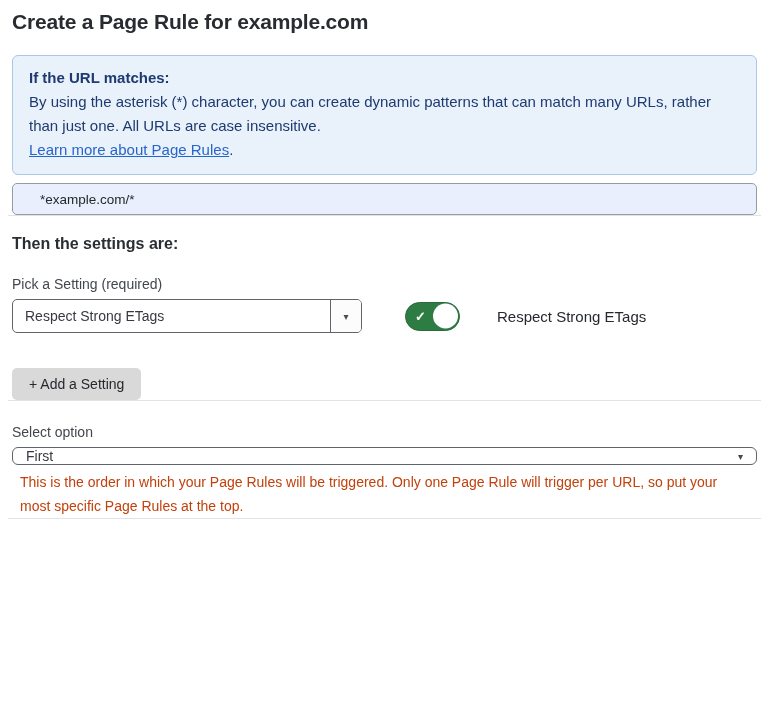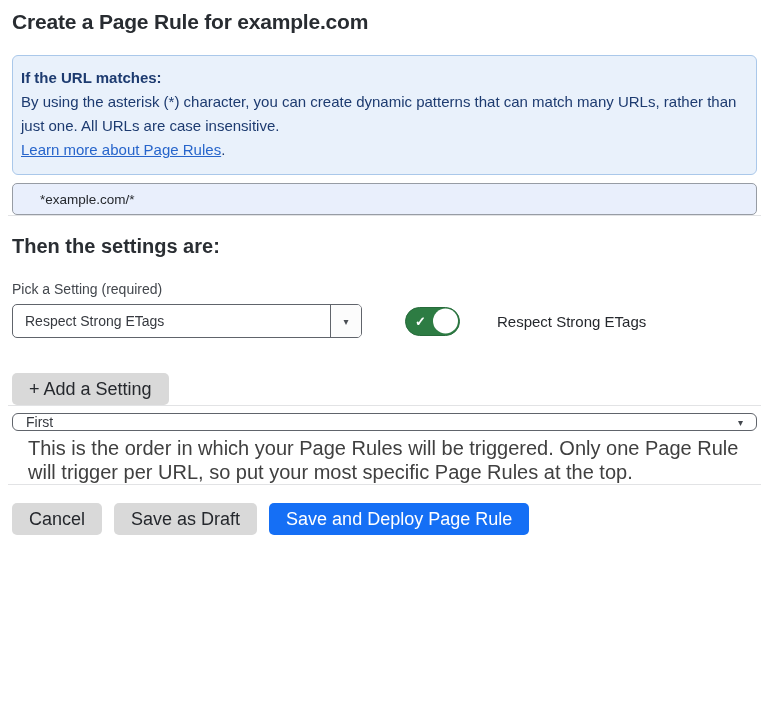--- a/index.html
+++ b/index.html
@@ -30,7 +30,7 @@
     background: #e9f1fb;
     border: 1px solid #aac8ea;
     border-radius: 6px;
-    padding: 10px 8px 12px;
+    padding: 10px 16px 12px;
     color: #1d3b70;
     font-size: 15px;
     line-height: 24px;

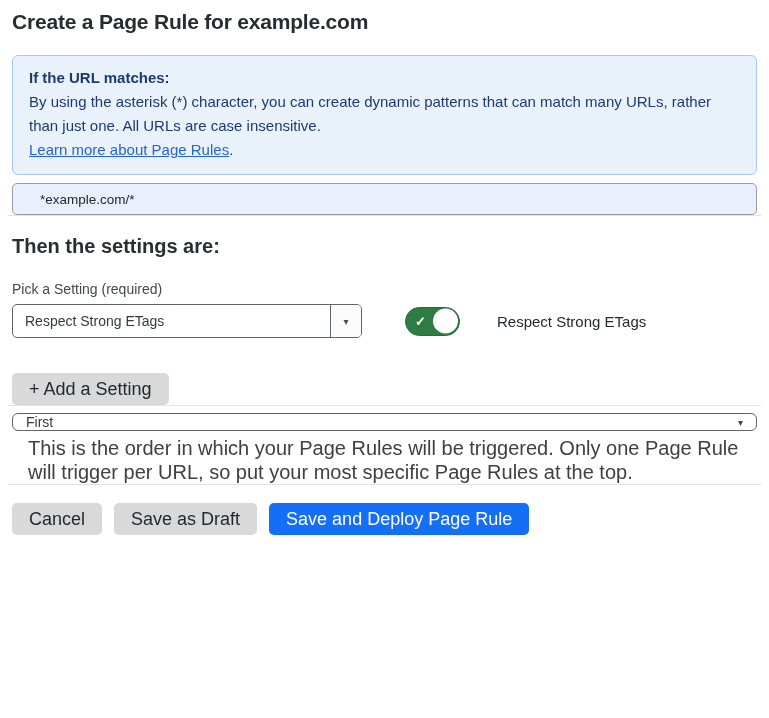--- a/index.html
+++ b/index.html
@@ -74,7 +74,7 @@
   .divider-3 { margin-top: 11px; }
   h2.section-heading {
     margin: 19px 0 0;
-    font-size: 20px;
+    font-size: 16px;
     font-weight: 700;
     color: #2a2e33;
   }

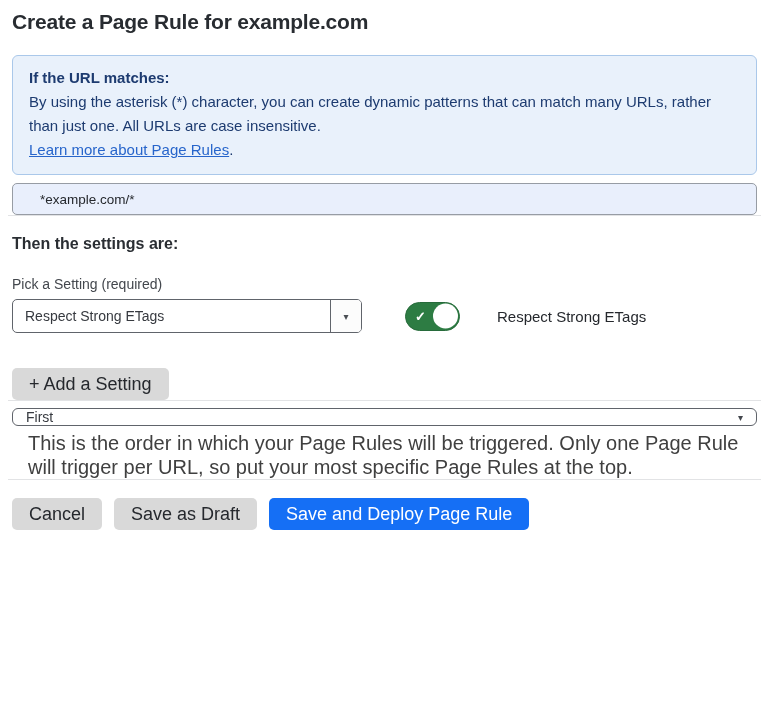--- a/index.html
+++ b/index.html
@@ -157,7 +157,7 @@
     padding: 0 17px;
     border: none;
     border-radius: 5px;
-    font-size: 18px;
+    font-size: 14px;
     font-family: "Liberation Sans", sans-serif;
     cursor: pointer;
     white-space: nowrap;

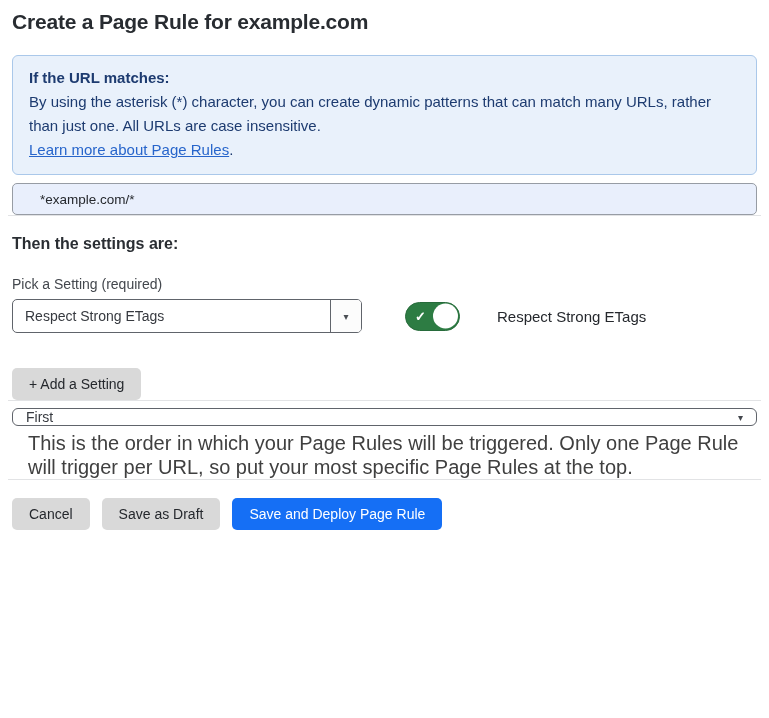--- a/index.html
+++ b/index.html
@@ -236,6 +236,7 @@
   <hr class="divider divider-2">
 
 
+  <label class="field-label">Select option</label>
 
   <div class="order-select" role="combobox">
     <span>First</span>

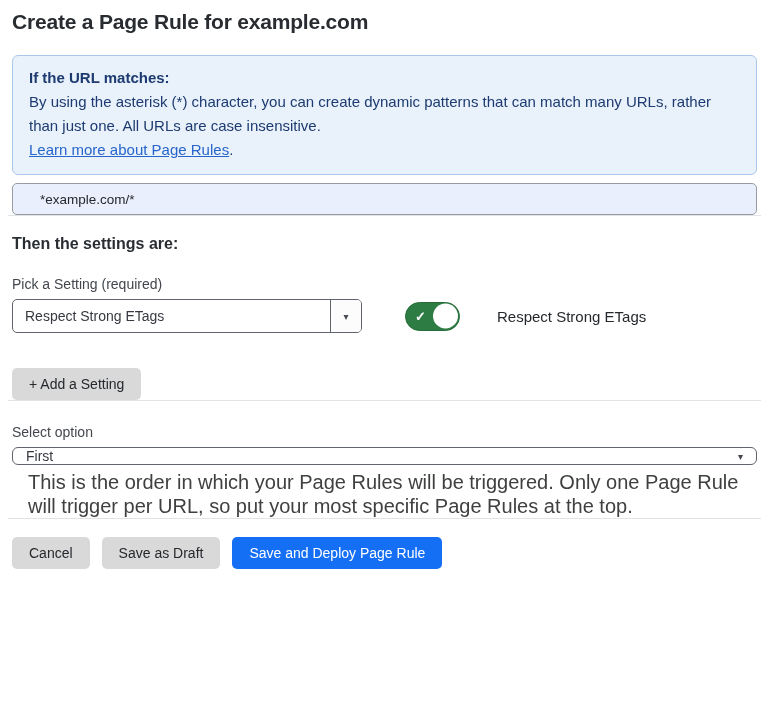--- a/index.html
+++ b/index.html
@@ -186,10 +186,10 @@
     color: #43474d;
   }
   .help-text {
-    margin: 5px 16px 0;
-    font-size: 20px;
+    margin: 5px 8px 0;
+    font-size: 14px;
     line-height: 24px;
-    color: #404040;
+    color: #c2410c;
   }
   .footer {
     margin-top: 18px;

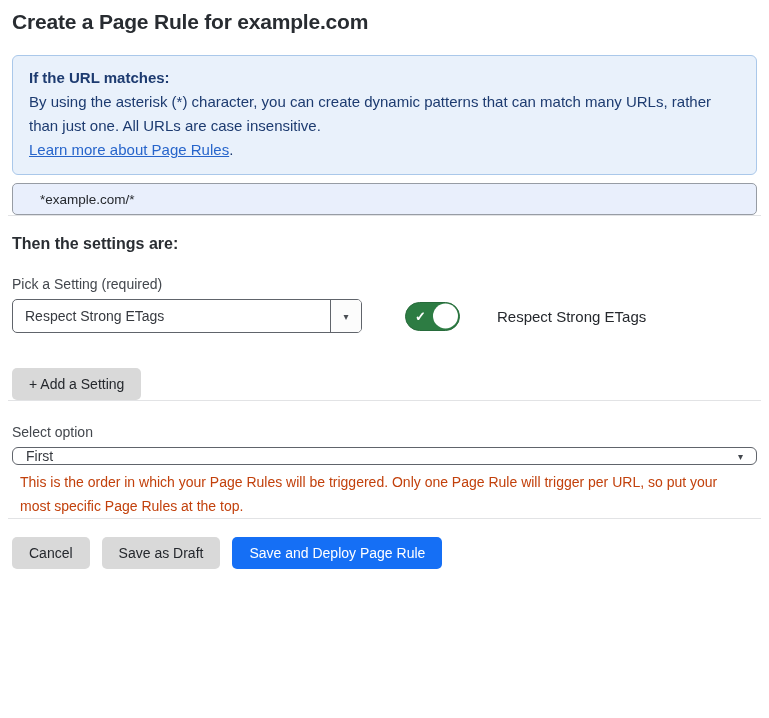--- a/index.html
+++ b/index.html
@@ -247,11 +247,6 @@
 
   <hr class="divider divider-3">
 
-  <div class="footer">
-    <button class="btn btn-gray">Cancel</button>
-    <button class="btn btn-gray">Save as Draft</button>
-    <button class="btn btn-blue">Save and Deploy Page Rule</button>
-  </div>
 
 </div>
 

